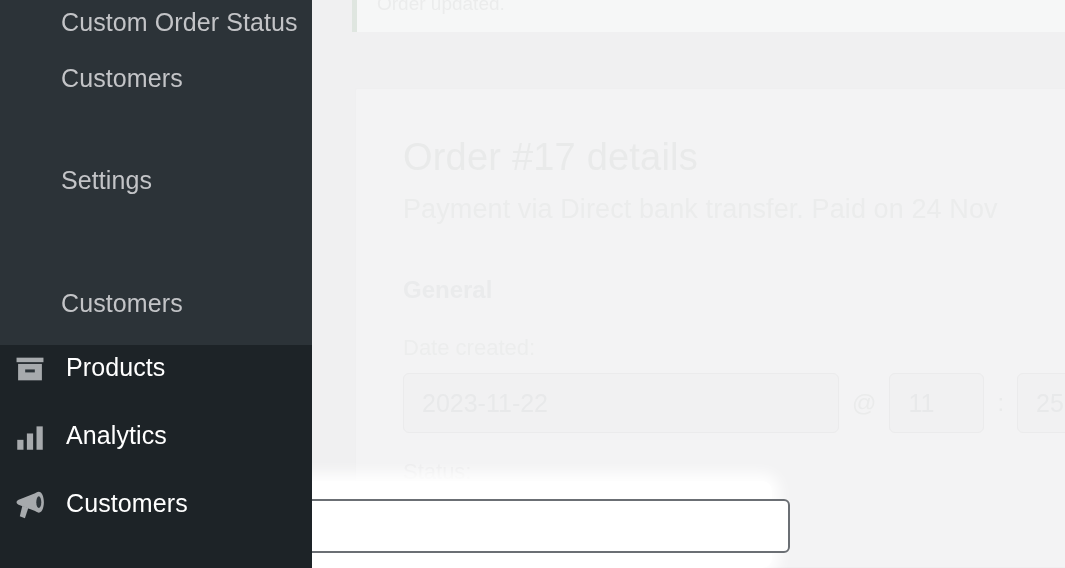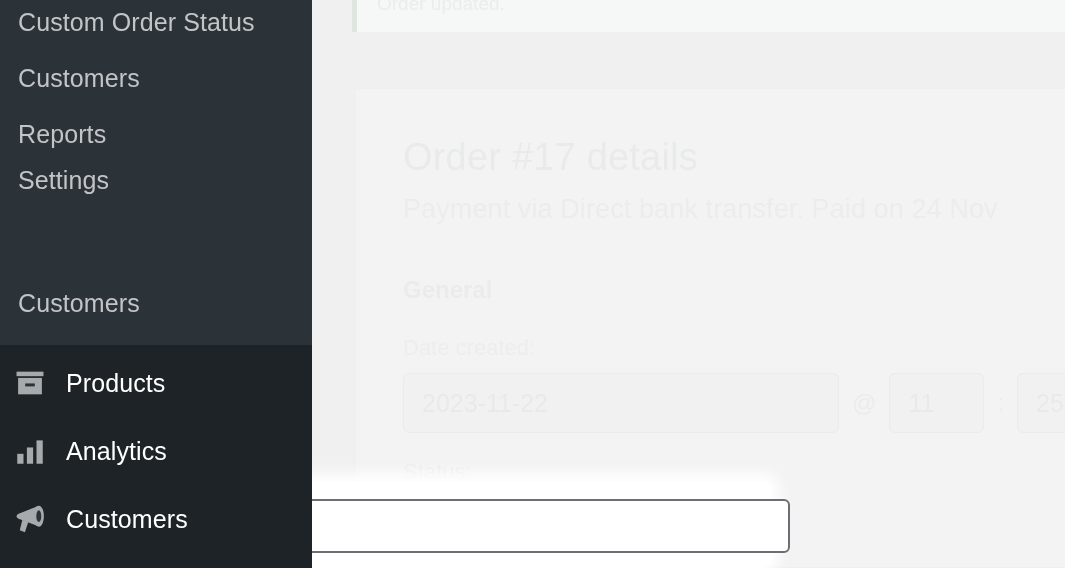--- a/index.html
+++ b/index.html
@@ -60,6 +60,7 @@
     line-height: 30px;
     letter-spacing: 0.1px;
     white-space: nowrap;
+    margin-left: 43px;
   }
 
   .top-item {

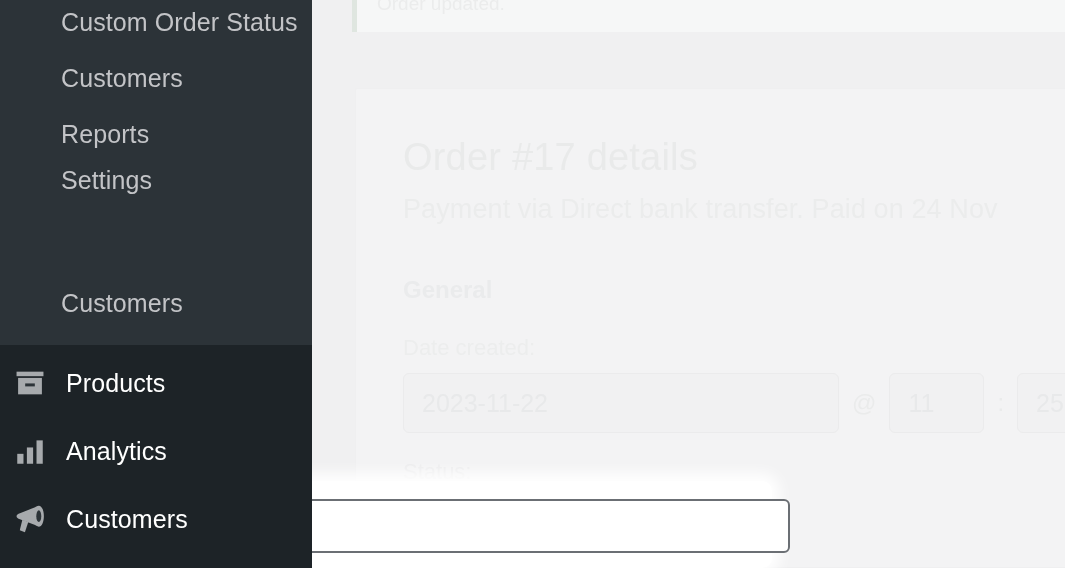--- a/index.html
+++ b/index.html
@@ -288,9 +288,6 @@
     <div class="sub-item" style="top:58px">
       <span class="sub-label">Customers</span>
     </div>
-    <div class="sub-item" style="top:114px">
-      <span class="sub-label">Reports</span>
-    </div>
     <div class="sub-item" style="top:160px">
       <span class="sub-label">Settings</span>
     </div>

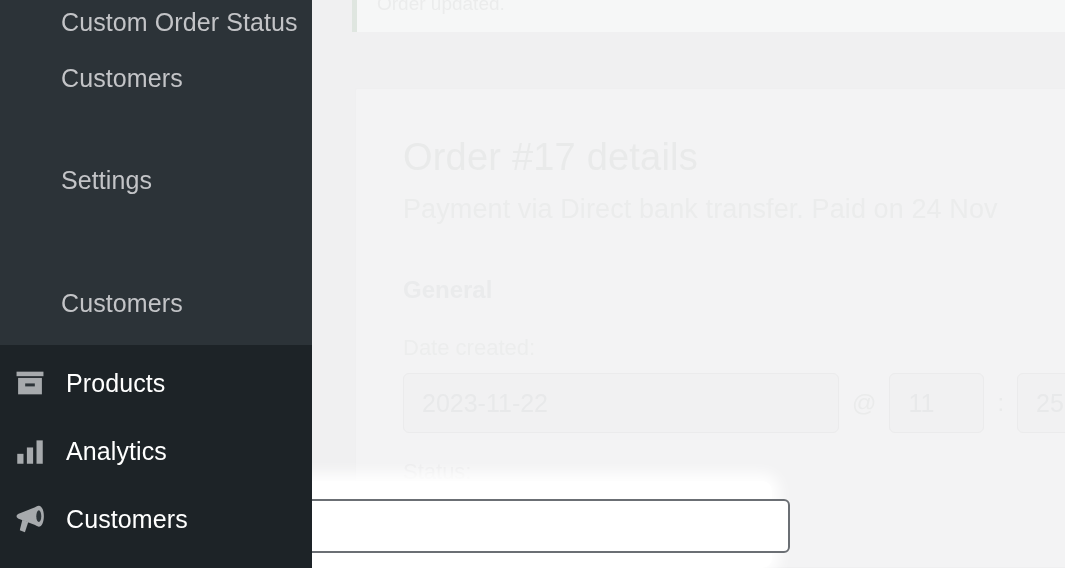--- a/index.html
+++ b/index.html
@@ -69,7 +69,7 @@
     width: 312px;
     height: 62px;
     display: flex;
-    align-items: center;
+    align-items: flex-start;
     cursor: pointer;
   }
   .top-item .ti-icon {

